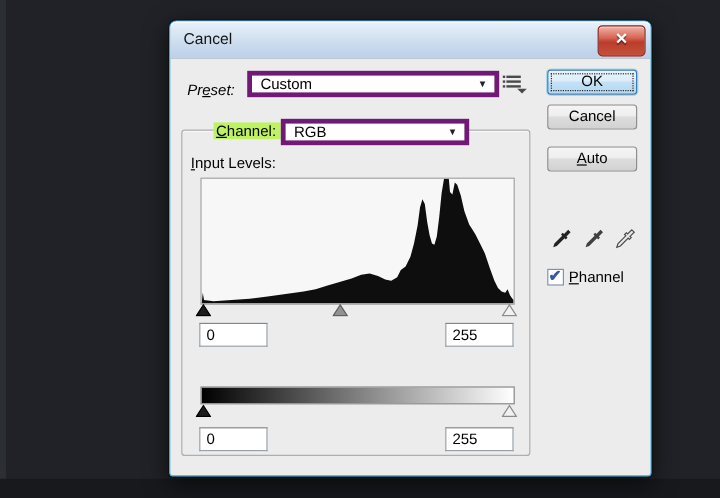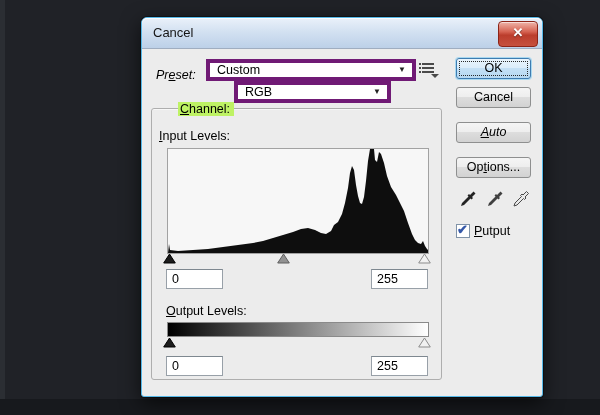--- a/index.html
+++ b/index.html
@@ -177,7 +177,7 @@
 
   <span class="label channel-label"><span class="u">C</span><span>hannel:</span></span>
 
-  <div class="combo" style="left:92px;top:63px;width:157px;height:22px;z-index:2;">
+  <div class="combo" style="left:92px;top:81px;width:157px;height:22px;z-index:2;">
     <span>RGB</span>
     <span class="arrow">▼</span>
   </div>

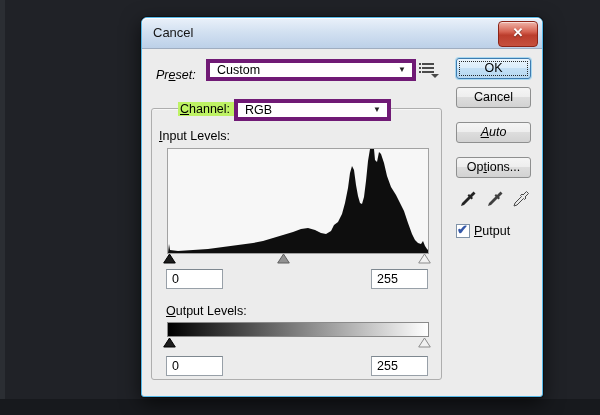--- a/index.html
+++ b/index.html
@@ -149,7 +149,7 @@
 
   <div class="btn btn-default" style="top:40px;">OK</div>
   <div class="btn" style="top:69px;">Cancel</div>
-  <div class="btn" style="top:104px;font-style:italic;"><span class="u">A</span><span>uto</span></div>
+  <div class="btn" style="top:104px;"><span class="u">A</span><span>uto</span></div>
   <div class="btn" style="top:139px;"><span>Op</span><span class="u">t</span><span>ions...</span></div>
 
   <div class="dropper d1" style="left:316px;">

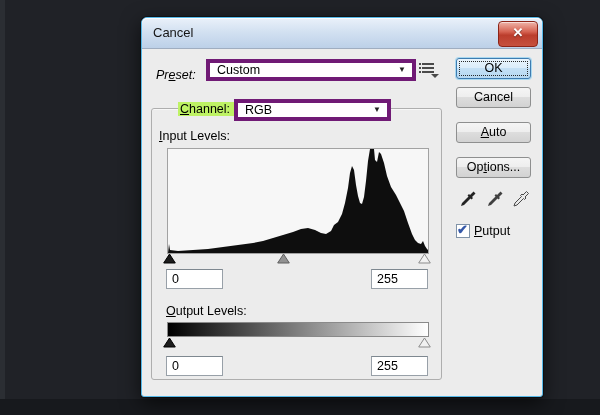--- a/index.html
+++ b/index.html
@@ -150,7 +150,6 @@
   <div class="btn btn-default" style="top:40px;">OK</div>
   <div class="btn" style="top:69px;">Cancel</div>
   <div class="btn" style="top:104px;"><span class="u">A</span><span>uto</span></div>
-  <div class="btn" style="top:139px;"><span>Op</span><span class="u">t</span><span>ions...</span></div>
 
   <div class="dropper d1" style="left:316px;">
     <svg width="20" height="20" viewBox="0 0 20 20">

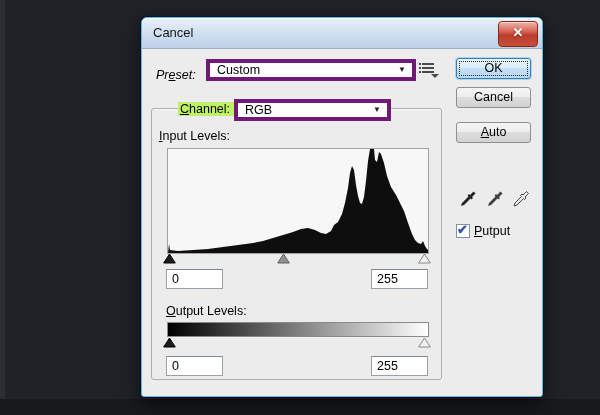--- a/index.html
+++ b/index.html
@@ -170,7 +170,7 @@
   <div class="checkbox checked" id="preview-box">
     <span class="check">✔</span>
   </div>
-  <span class="label" style="left:332px;top:206px;"><span class="u">P</span><span>utput</span></span>
+  <span class="label" style="left:332px;top:206px;"><span class="u">P</span><span>hannel</span></span>
 
   <div class="group-box"></div>
 

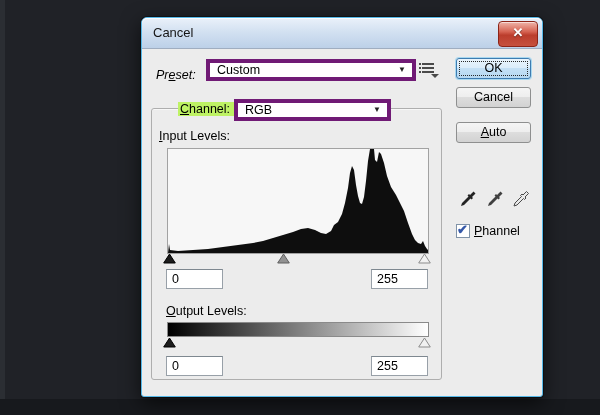--- a/index.html
+++ b/index.html
@@ -204,7 +204,6 @@
   <div class="field" style="left:24px;top:251px;">0</div>
   <div class="field" style="left:229px;top:251px;">255</div>
 
-  <span class="label" style="left:24px;top:286px;"><span class="u">O</span><span>utput Levels:</span></span>
 
   <div class="gradient-bar"></div>
 

